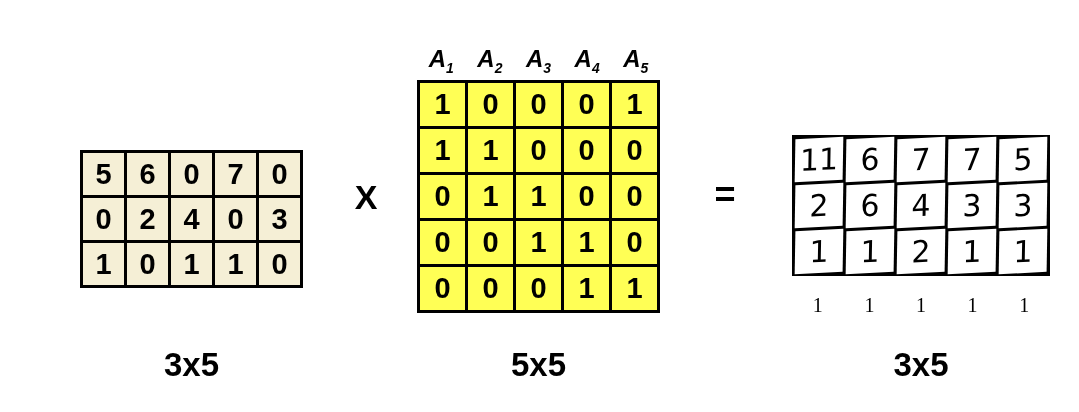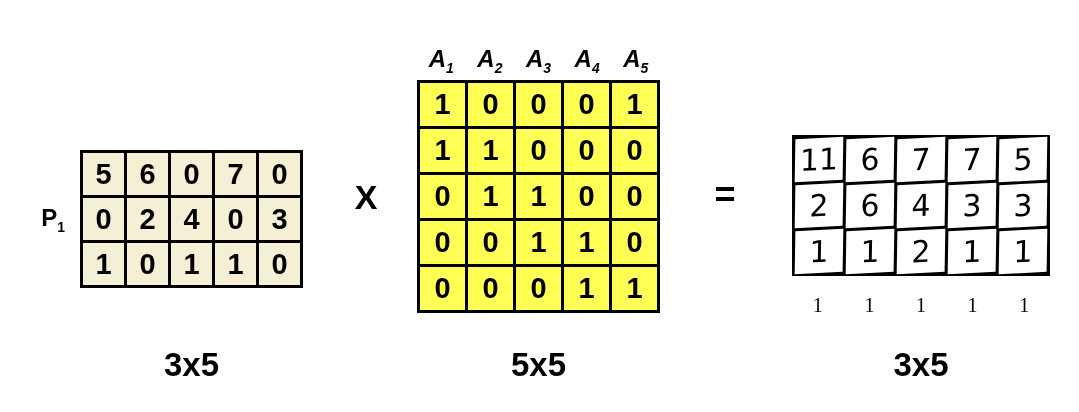--- a/index.html
+++ b/index.html
@@ -78,9 +78,6 @@
 <div class="canvas">
 
   <div class="row-labels rowlabels-left">
-      <div class="rowlbl">
-        <span>P<sub>1</sub></span>
-      </div>
     </div>
   <div class="grid grid-left" style="--cell-bg: #F5EFD6;">
       <div class="cell">5</div>

